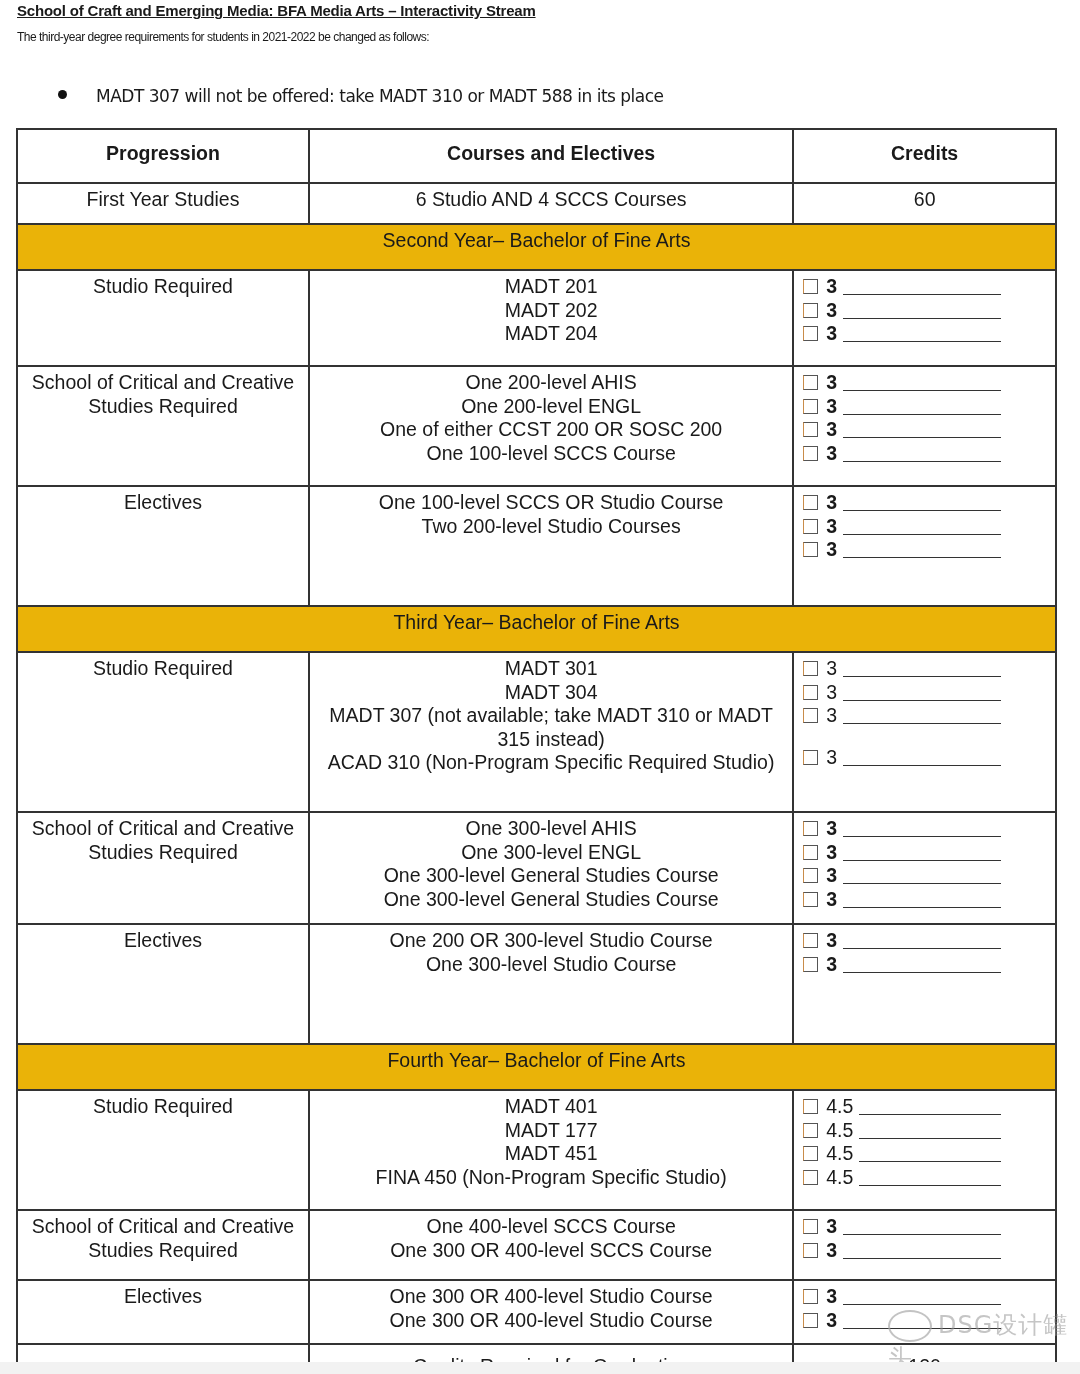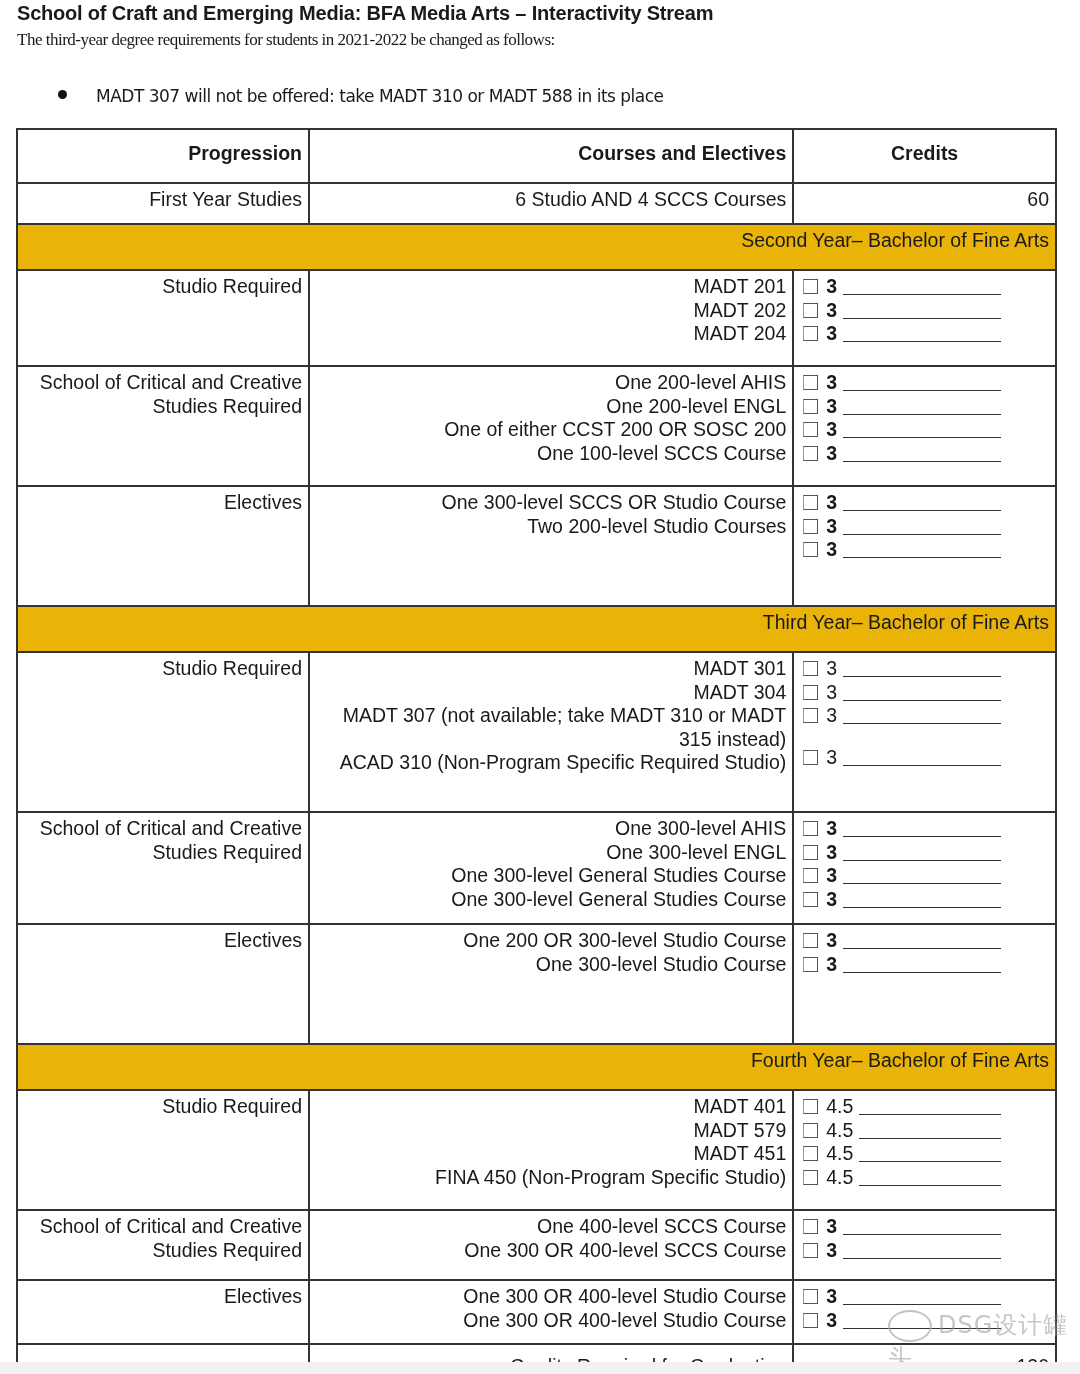--- a/index.html
+++ b/index.html
@@ -4,7 +4,7 @@
 <style>
   html, body { margin: 0; padding: 0; background: #ffffff; }
   body { width: 1080px; height: 1374px; position: relative; overflow: hidden; color: #1a1a1a; }
-  .doc-title { position: absolute; left: 17px; top: 2px; font-family: "Liberation Sans", sans-serif; font-weight: bold; font-size: 20px; letter-spacing: -0.2px; }
+  .doc-title { position: absolute; left: 17px; top: 2px; font-family: "Liberation Sans", sans-serif; font-weight: bold; font-size: 15px; letter-spacing: -0.2px; text-decoration: underline; }
   .doc-sub { position: absolute; left: 17px; top: 30px; font-family: Liberation Serif, serif; font-size: 17px; letter-spacing: -0.5px; }
   .bullet { position: absolute; left: 58px; top: 86px; font-family: "DejaVu Sans", sans-serif; font-size: 17px; letter-spacing: -0.5px; }
   .bullet .dot { display: inline-block; width: 9px; height: 9px; background: #111; border-radius: 50%; margin-right: 29px; vertical-align: middle; position: relative; top: -3px; }

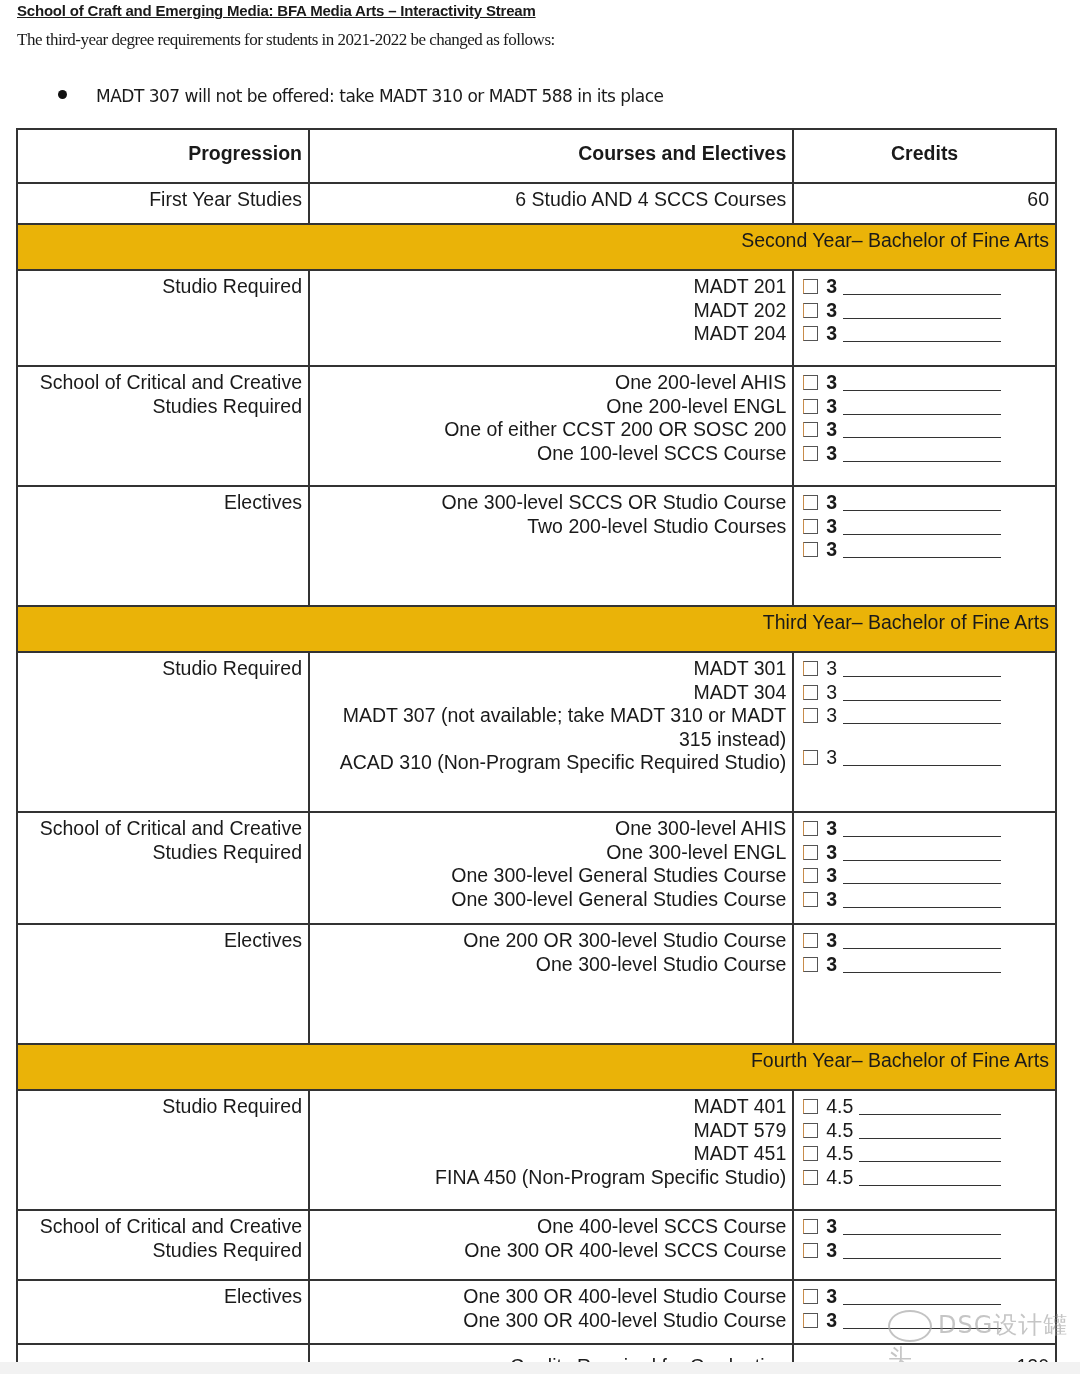--- a/index.html
+++ b/index.html
@@ -5,7 +5,7 @@
   html, body { margin: 0; padding: 0; background: #ffffff; }
   body { width: 1080px; height: 1374px; position: relative; overflow: hidden; color: #1a1a1a; }
   .doc-title { position: absolute; left: 17px; top: 2px; font-family: "Liberation Sans", sans-serif; font-weight: bold; font-size: 15px; letter-spacing: -0.2px; text-decoration: underline; }
-  .doc-sub { position: absolute; left: 17px; top: 30px; font-family: Liberation Serif, serif; font-size: 17px; letter-spacing: -0.5px; }
+  .doc-sub { position: absolute; left: 17px; top: 30px; font-family: Liberation Sans, sans-serif; font-size: 12px; letter-spacing: -0.5px; }
   .bullet { position: absolute; left: 58px; top: 86px; font-family: "DejaVu Sans", sans-serif; font-size: 17px; letter-spacing: -0.5px; }
   .bullet .dot { display: inline-block; width: 9px; height: 9px; background: #111; border-radius: 50%; margin-right: 29px; vertical-align: middle; position: relative; top: -3px; }
   table.req { position: absolute; left: 16px; top: 128px; width: 1041px; border-collapse: collapse; font-family: "Liberation Sans", sans-serif; font-size: 19.5px; line-height: 23.5px; }

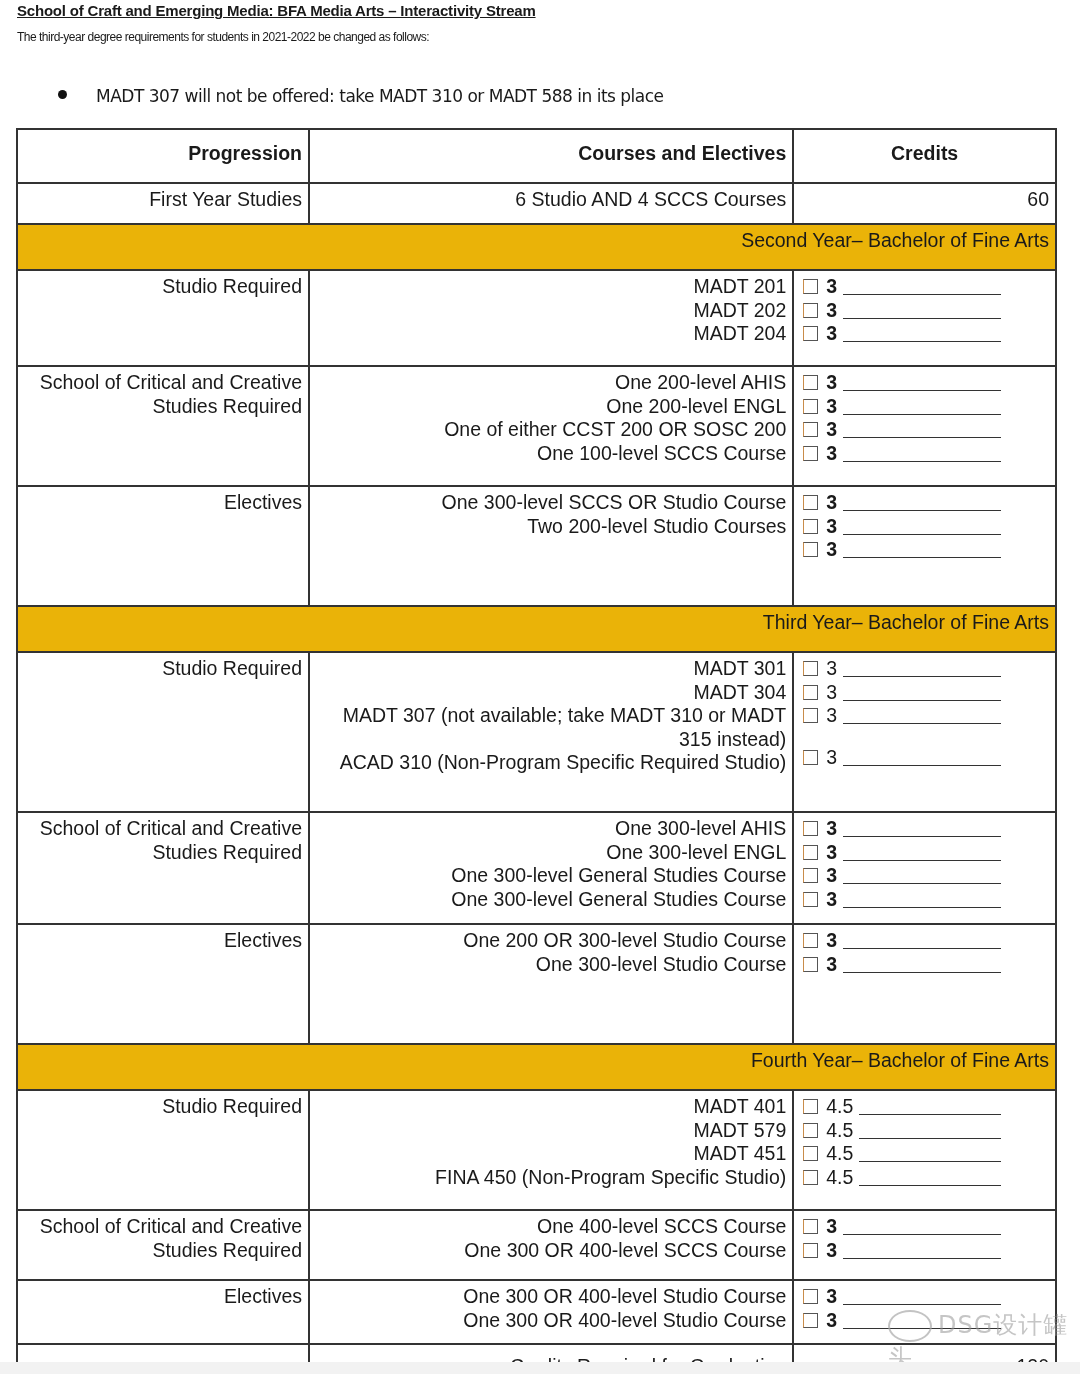--- a/index.html
+++ b/index.html
@@ -9,7 +9,7 @@
   .bullet { position: absolute; left: 58px; top: 86px; font-family: "DejaVu Sans", sans-serif; font-size: 17px; letter-spacing: -0.5px; }
   .bullet .dot { display: inline-block; width: 9px; height: 9px; background: #111; border-radius: 50%; margin-right: 29px; vertical-align: middle; position: relative; top: -3px; }
   table.req { position: absolute; left: 16px; top: 128px; width: 1041px; border-collapse: collapse; font-family: "Liberation Sans", sans-serif; font-size: 19.5px; line-height: 23.5px; }
-  table.req td, table.req th { border: 2px solid #333; vertical-align: top; padding: 4px 6px 0 6px; text-align: right; }
+  table.req td, table.req th { border: 2px solid #333; vertical-align: top; padding: 4px 6px 0 6px; text-align: center; }
   table.req th { font-weight: bold; height: 40px; padding-top: 12px; }
   table.req th.cred { text-align: center; }
   col.c1 { width: 293px; } col.c2 { width: 485px; } col.c3 { width: 263px; }

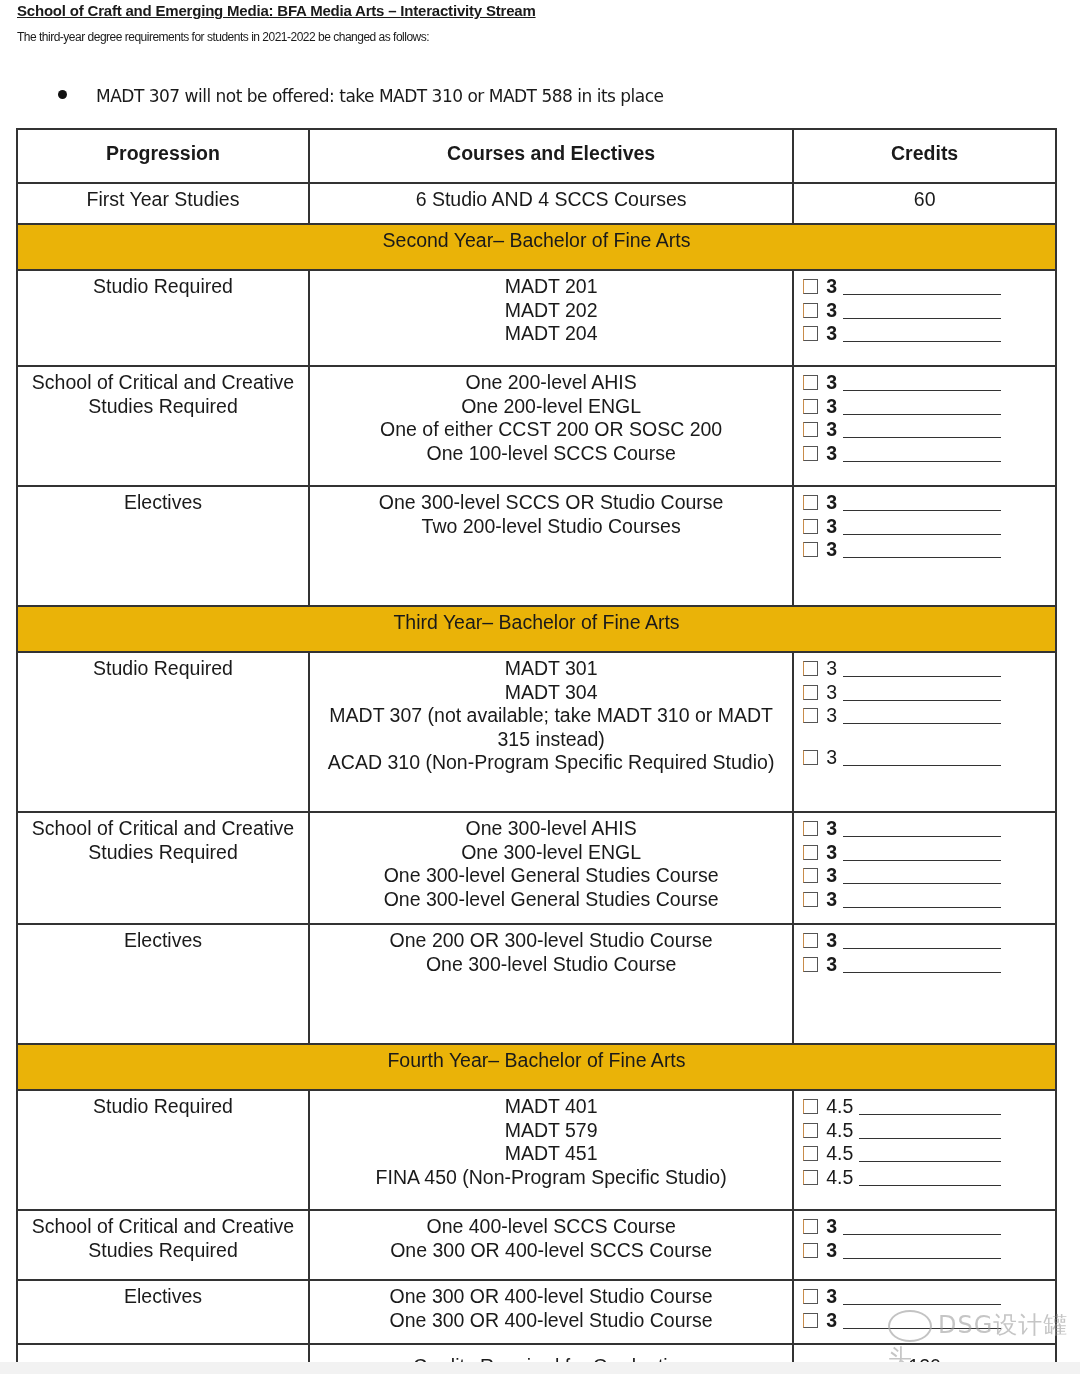--- a/index.html
+++ b/index.html
@@ -114,7 +114,7 @@
       <tr>
         <td style="height: 114px;">Electives</td>
         <td>
-          <span class="line">One 300-level SCCS OR Studio Course</span>
+          <span class="line">One 100-level SCCS OR Studio Course</span>
           <span class="line">Two 200-level Studio Courses</span>
         </td>
         <td>

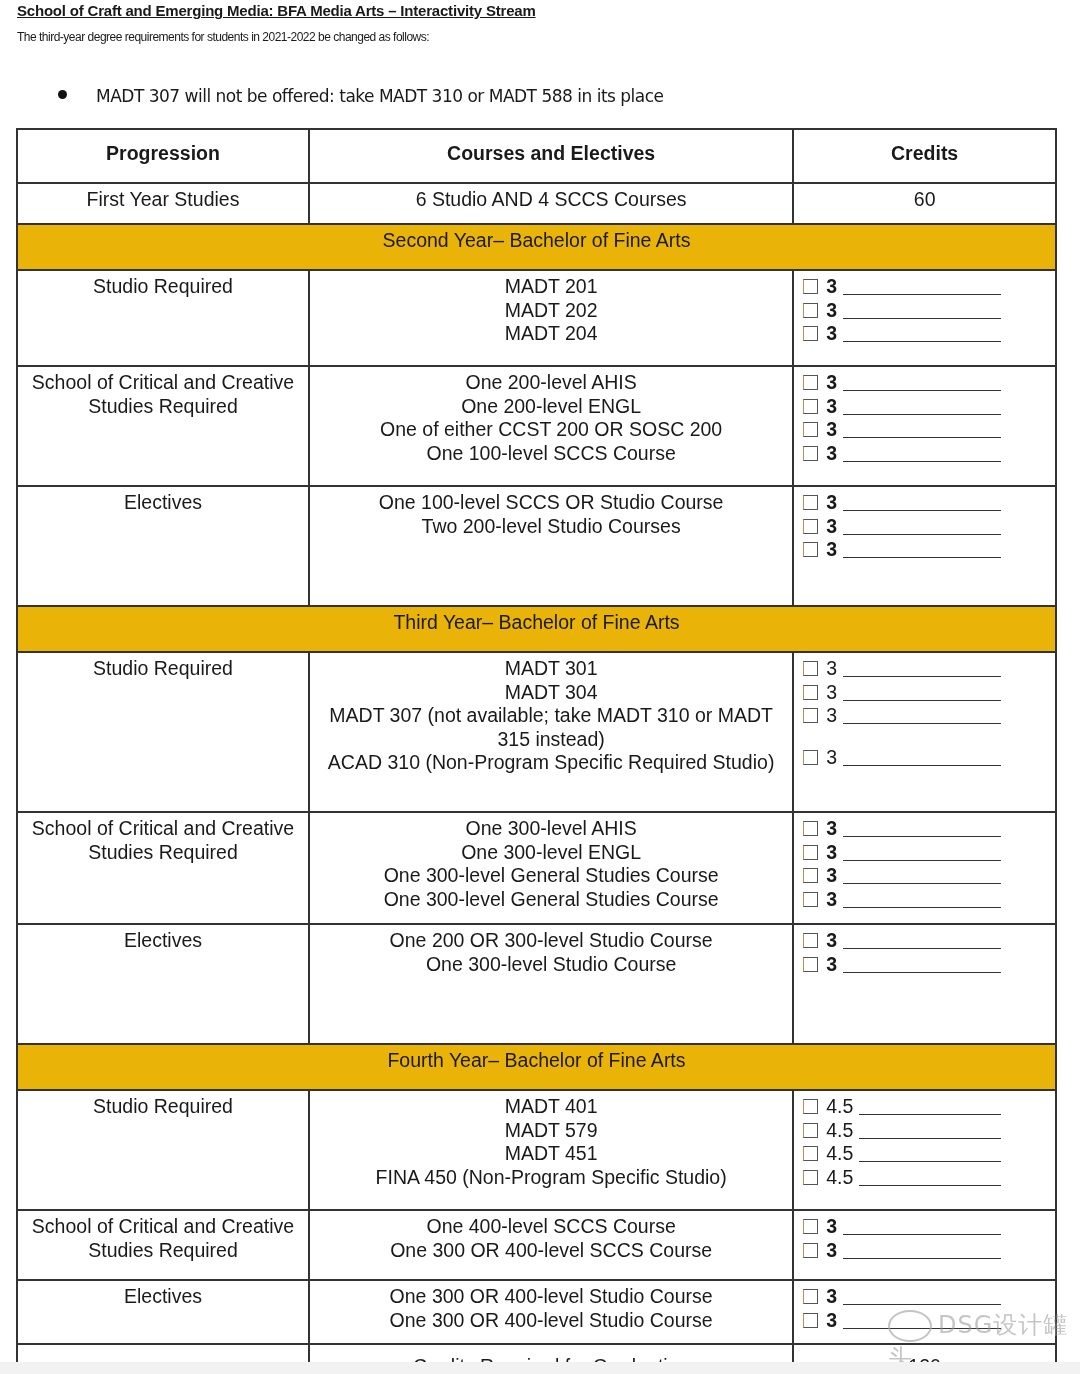--- a/index.html
+++ b/index.html
@@ -227,7 +227,7 @@
         <td style="height: 114px;">Studio Required</td>
         <td>
           <span class="line">MADT 401</span>
-          <span class="line">MADT 579</span>
+          <span class="line">MADT 177</span>
           <span class="line">MADT 451</span>
           <span class="line">FINA 450 (Non-Program Specific Studio)</span>
         </td>

